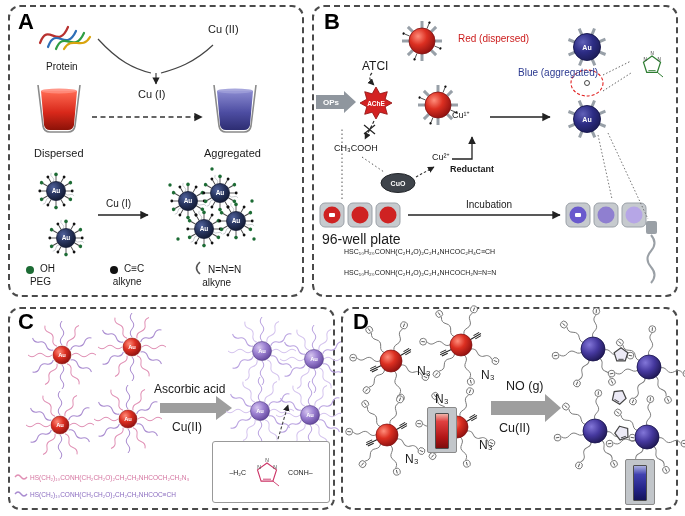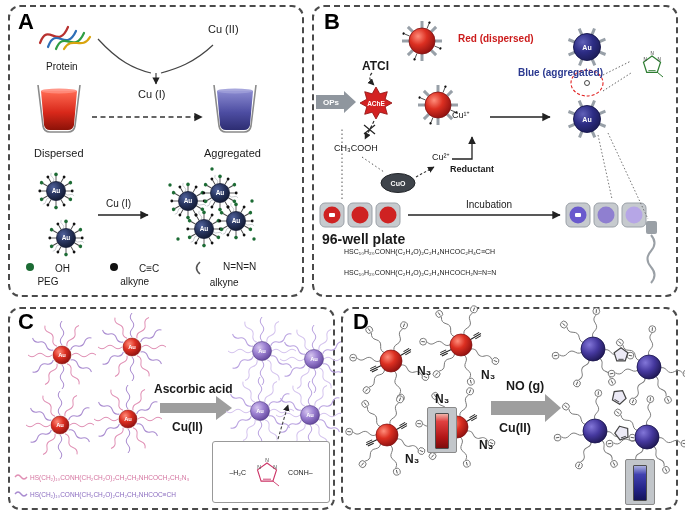--- a/index.html
+++ b/index.html
@@ -9,7 +9,7 @@
   .pl{position:absolute;font-weight:bold;font-size:22px;line-height:1;color:#000}
   .t{position:absolute;white-space:nowrap;line-height:1.15}
   .s11{font-size:11px}.s10{font-size:10px}.s9{font-size:9px}.s12{font-size:12px}.f7{font-size:7px}.f65{font-size:6.5px}.f8{font-size:12px}
-  .b{font-weight:bold}
+  .b{font-weight:normal}
   .red{color:#cc1c1c}.blue{color:#2b3990}.pink{color:#d4739f}.purple{color:#8a6bbf}
   svg.gfx{position:absolute;left:0;top:0;overflow:visible}
   svg text{font-family:"Liberation Sans",sans-serif}

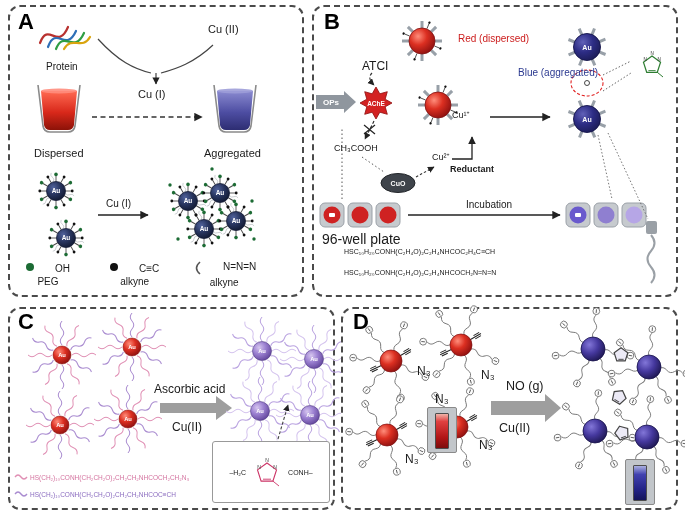--- a/index.html
+++ b/index.html
@@ -15,7 +15,7 @@
   svg text{font-family:"Liberation Sans",sans-serif}
   .dot{width:8px;height:8px;border-radius:50%;display:inline-block}
   .lg{position:absolute;display:inline-flex;flex-direction:column;align-items:center;gap:2px}
-  .lgr{display:flex;align-items:flex-start;gap:21px}
+  .lgr{display:flex;align-items:flex-end;gap:6px}
   .row{position:absolute;display:flex;align-items:center;gap:2px}
   .inset{position:absolute;border:1.5px solid #999;border-radius:3px;background:#fff;display:flex;align-items:center;justify-content:center;gap:3px}
   .photo{position:absolute;border-radius:2px;overflow:hidden;border:1px solid #8a8a8a;background:#c2c6ca}

